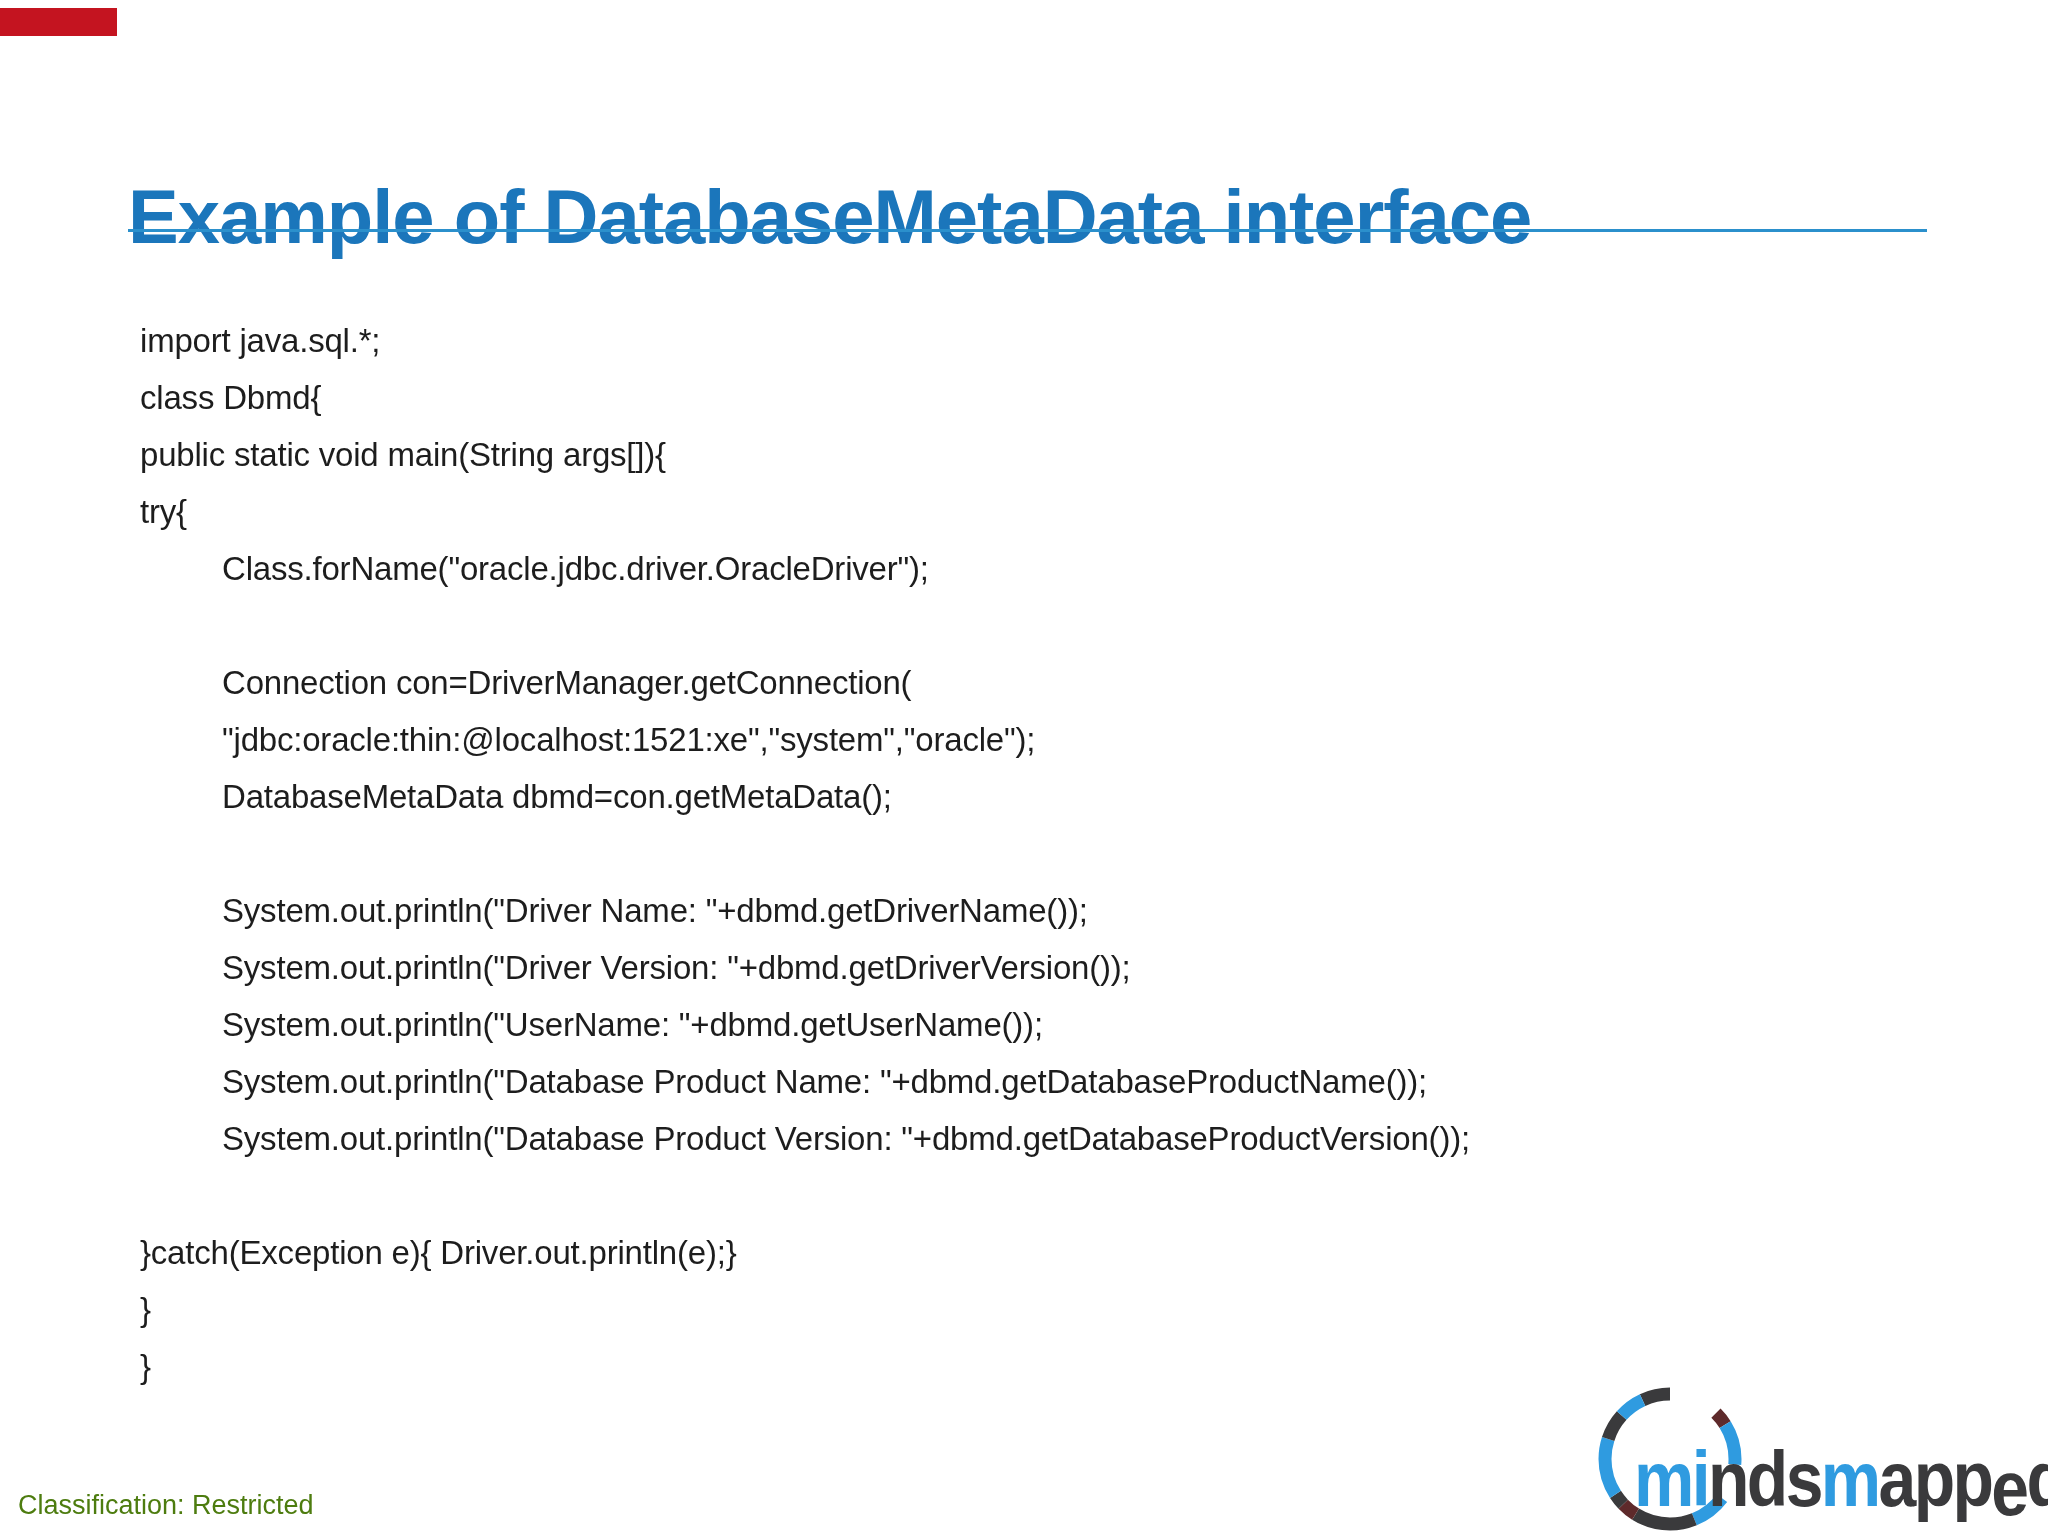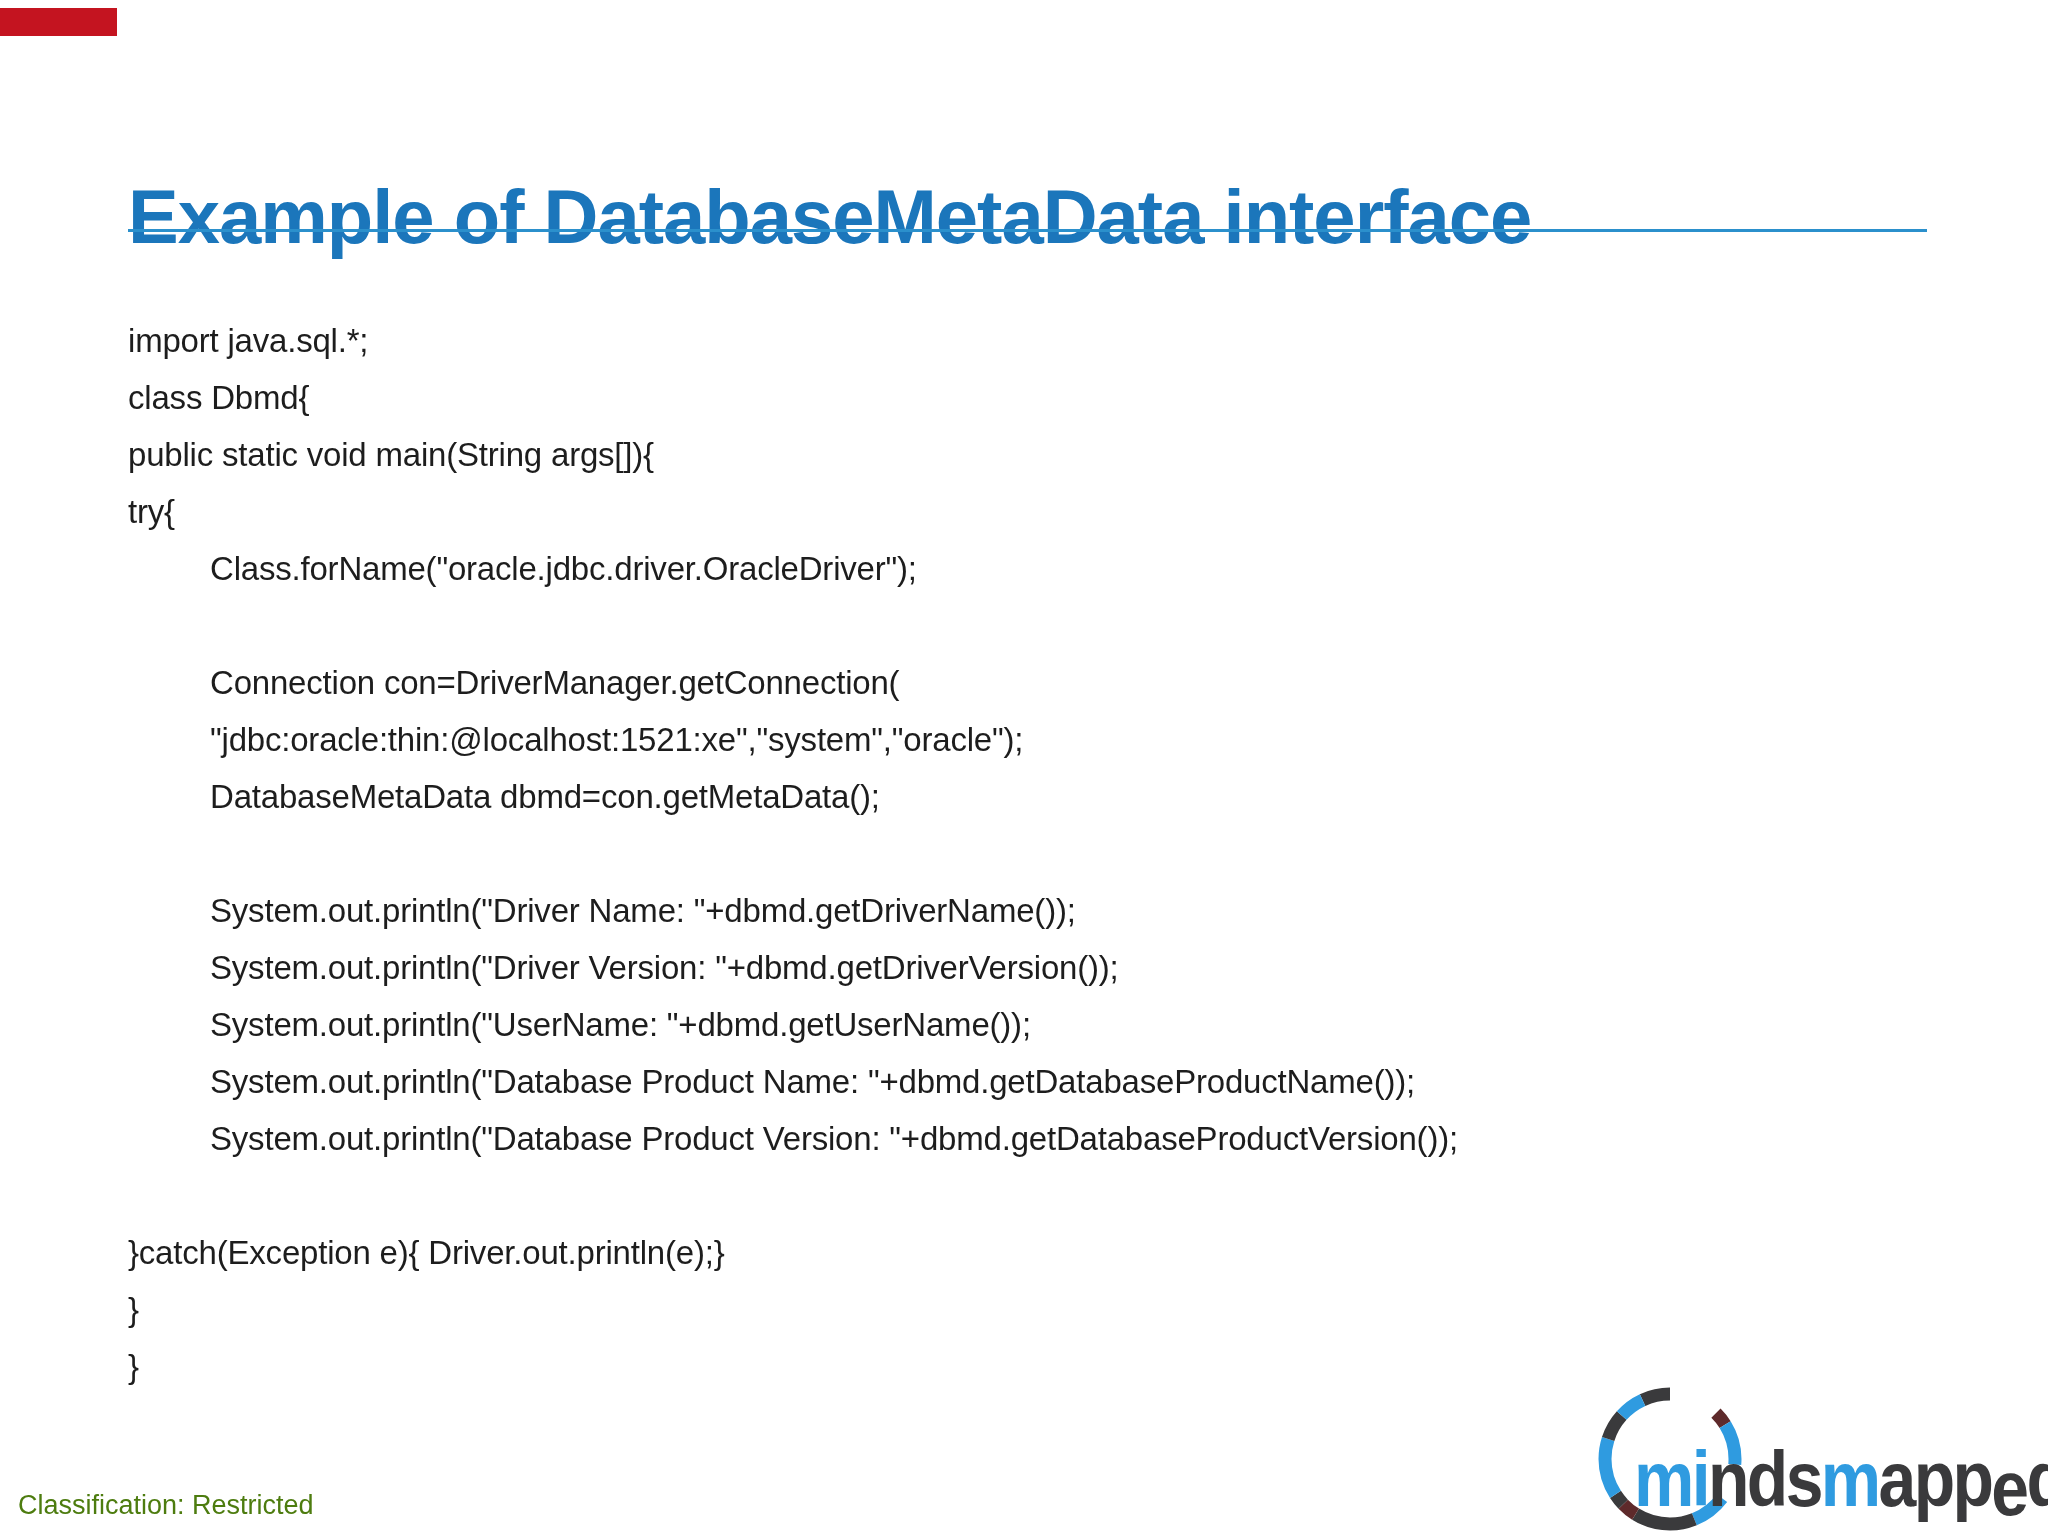--- a/index.html
+++ b/index.html
@@ -22,7 +22,7 @@
     position:absolute;left:128px;top:312px;width:1800px;
     font-size:33px;color:#1D1D1D;letter-spacing:-0.2px;
   }
-  .code-line{height:57px;line-height:57px;white-space:pre;}
+  .code-line{height:57px;line-height:57px;white-space:pre;margin-left:12px;}
   .code-line.indent{padding-left:82px;}
   .footer-left{
     position:absolute;left:18px;top:1490px;

